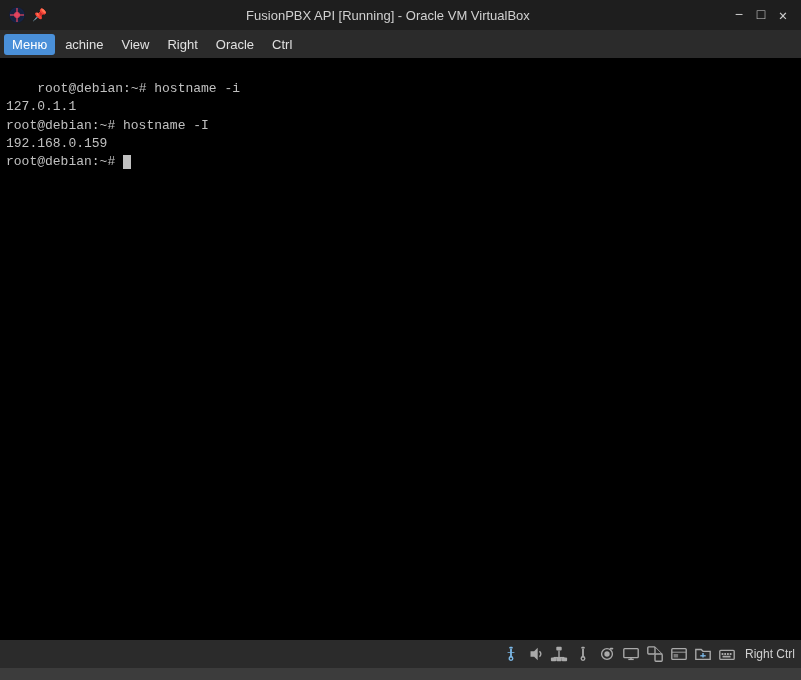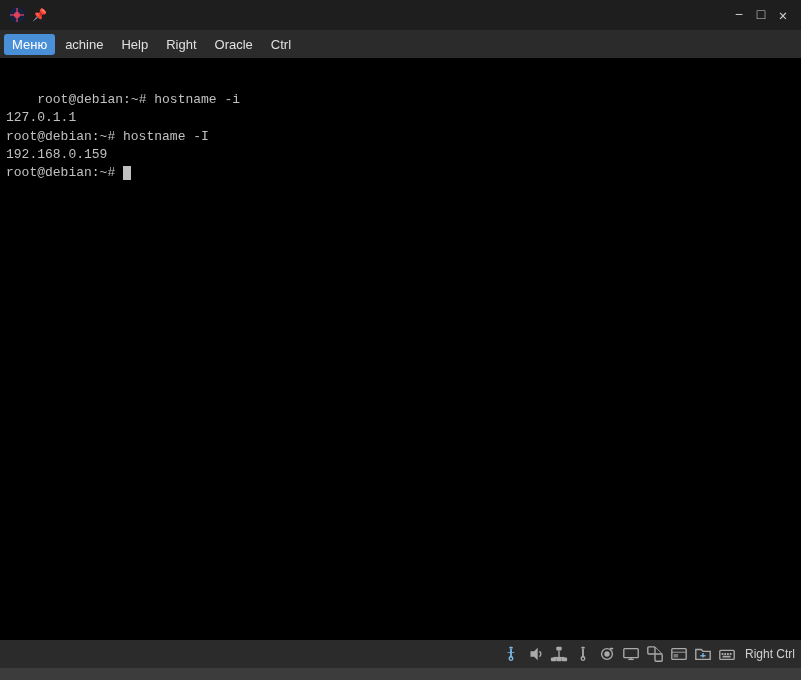--- a/index.html
+++ b/index.html
@@ -181,6 +181,7 @@
     </div>
     <span class="pin-icon">📌</span>
   </div>
+  <div class="title-bar-center">FusionPBX API [Running] - Oracle VM VirtualBox</div>
   <div class="title-bar-controls">
     <div class="tb-btn">−</div>
     <div class="tb-btn">□</div>

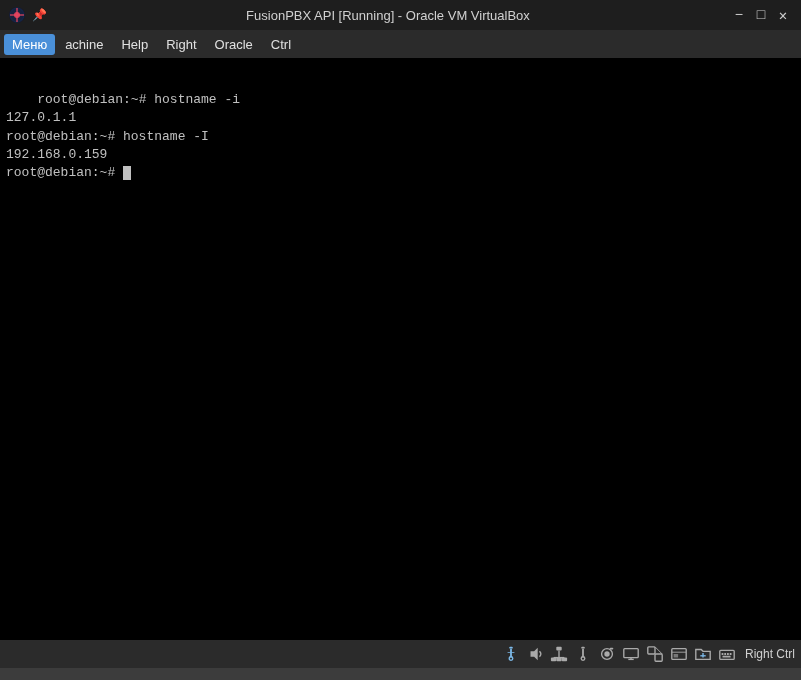--- a/index.html
+++ b/index.html
@@ -192,7 +192,7 @@
 <div class="menu-bar">
   <div class="menu-item active">Меню</div>
   <div class="menu-item">achine</div>
-  <div class="menu-item">Help</div>
+  <div class="menu-item">View</div>
   <div class="menu-item">Right</div>
   <div class="menu-item">Oracle</div>
   <div class="menu-item">Ctrl</div>

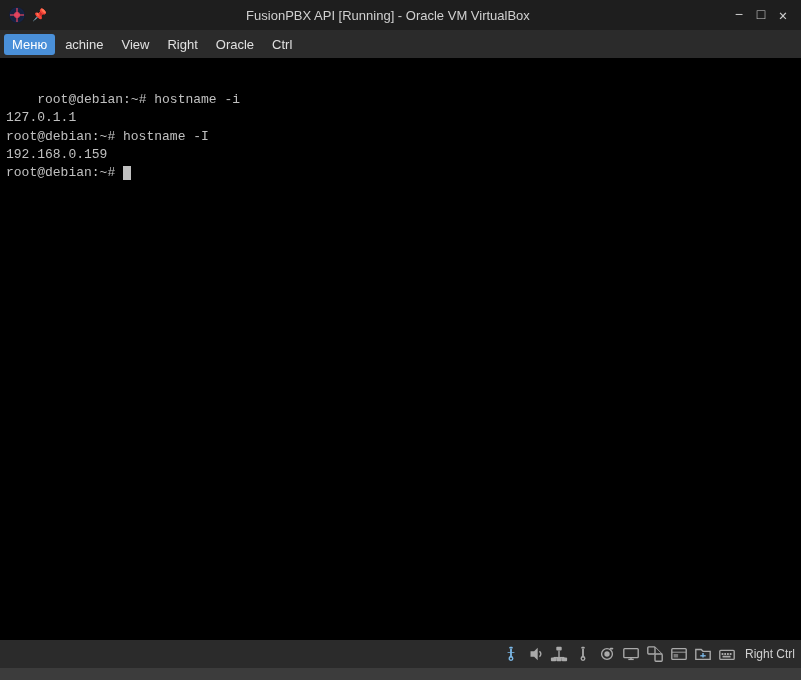--- a/index.html
+++ b/index.html
@@ -102,7 +102,7 @@
       background: #000;
       width: 100%;
       height: 609px;
-      padding: 15px 6px;
+      padding: 4px 6px;
       overflow: hidden;
       position: relative;
     }

